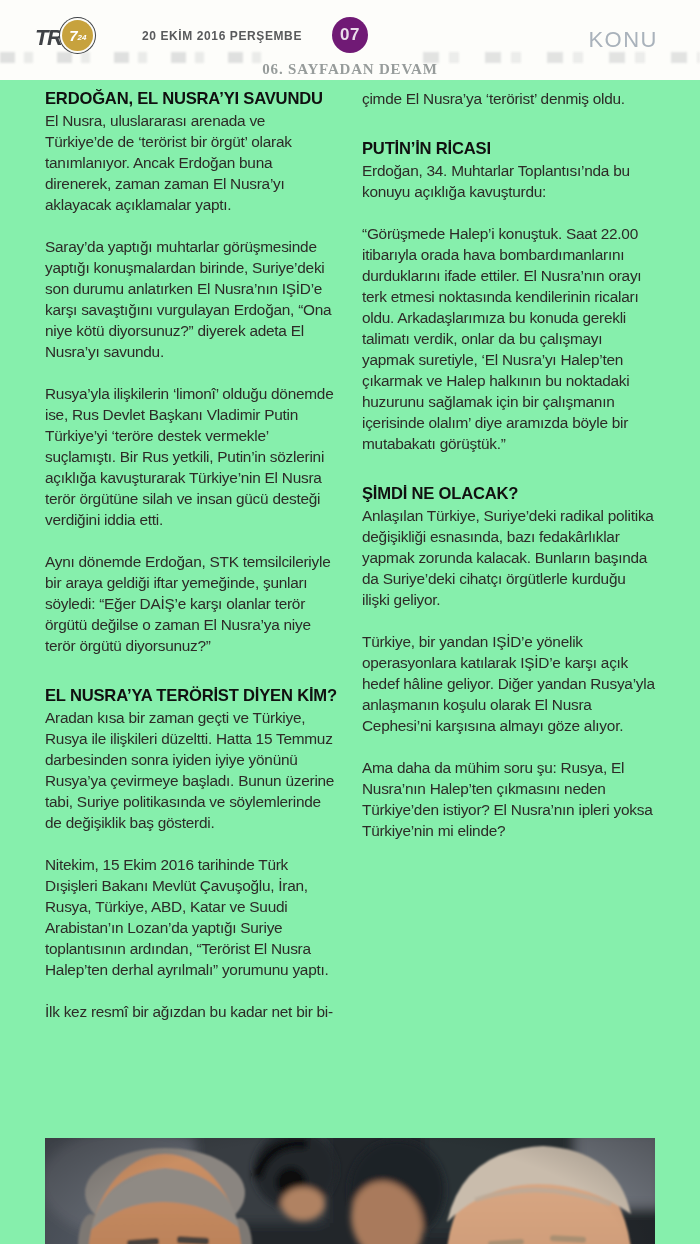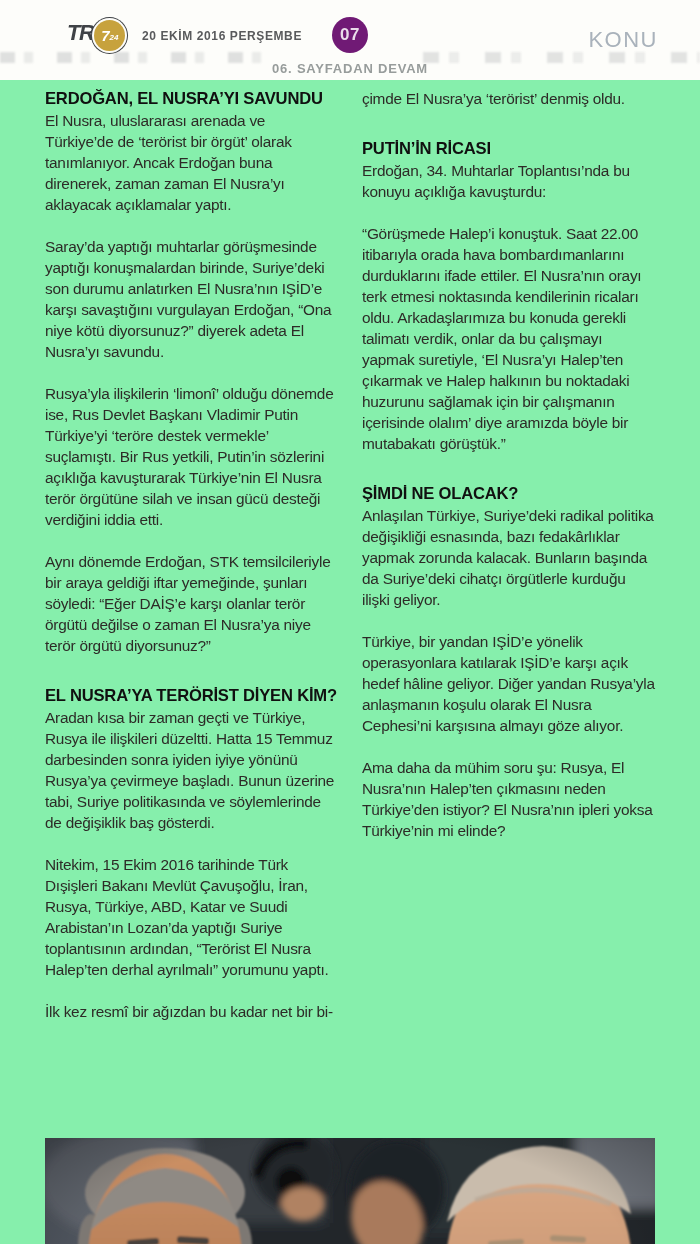--- a/index.html
+++ b/index.html
@@ -12,7 +12,7 @@
 
   
   .header{position:absolute;top:0;left:0;right:0;height:80px;background:#fdfdfa;}
-  .brand{position:absolute;left:35px;top:20px;display:flex;align-items:flex-start;margin-left:32px;}
+  .brand{position:absolute;left:35px;top:20px;display:flex;align-items:flex-end;}
   .brand-tr{font-size:22px;font-weight:800;font-style:italic;color:#3f4246;letter-spacing:-1.5px;}
   .brand-badge{
     width:31px;height:31px;border-radius:50%;background:#c7a23d;margin-left:1px;

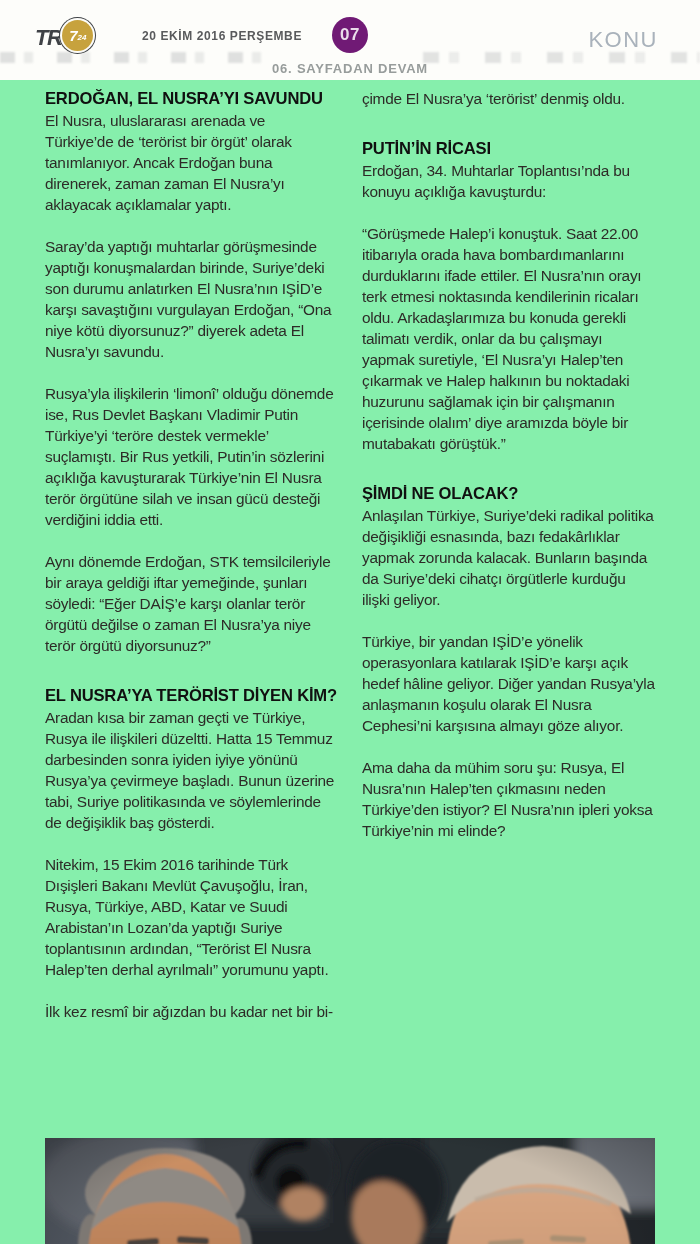--- a/index.html
+++ b/index.html
@@ -32,7 +32,7 @@
   }
   .continued{
     position:absolute;top:61px;left:0;right:0;text-align:center;
-    font-size:13px;font-weight:700;color:#979c9b;letter-spacing:0.8px;
+    font-size:15px;font-weight:700;color:#979c9b;letter-spacing:0.8px;font-family:Liberation Serif, serif;
   }
   .section-label{
     position:absolute;right:42px;top:27px;

